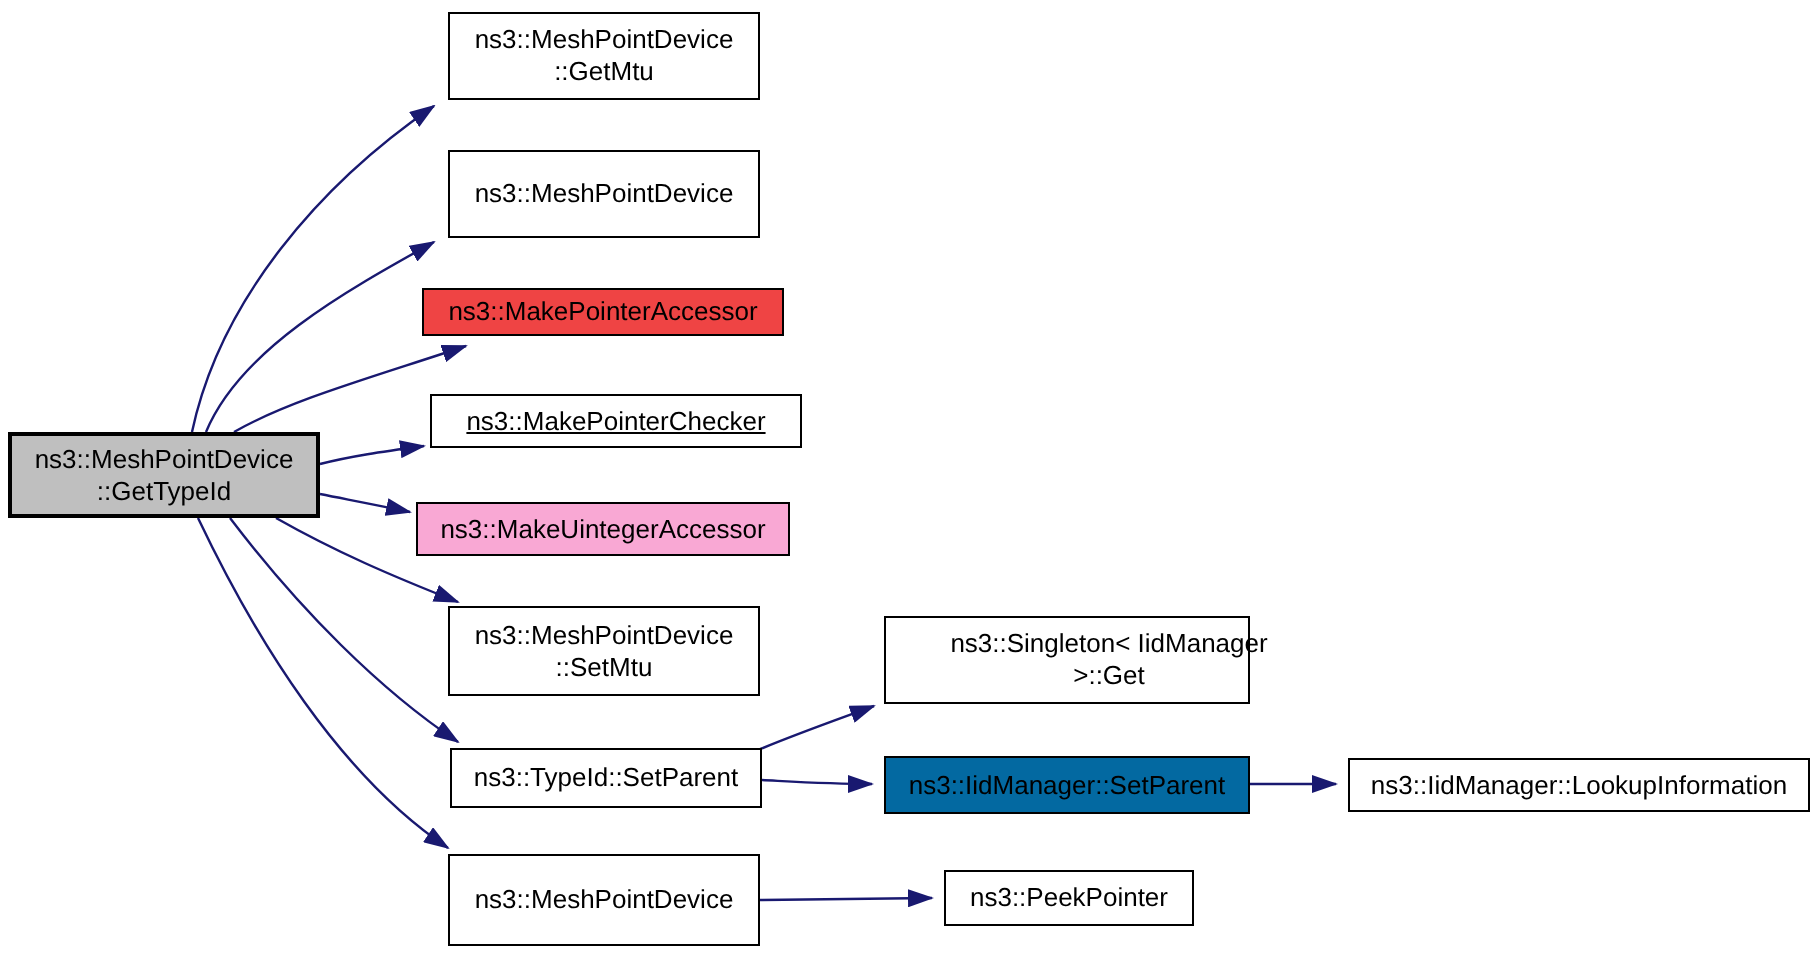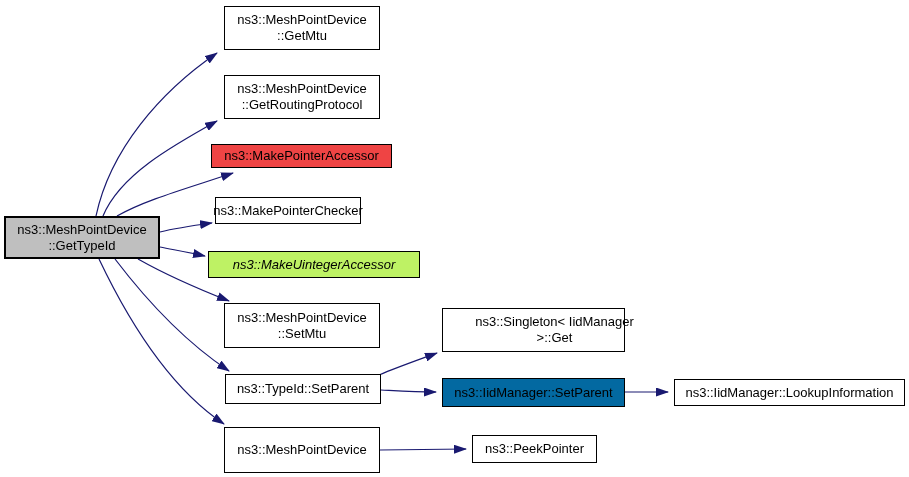--- a/index.html
+++ b/index.html
@@ -80,7 +80,6 @@
       </div>
       <div class="node" style="left: 224px; top: 75px; width: 156px; height: 44px; border-color: rgb(0, 0, 0); background: rgb(255, 255, 255); color: rgb(0, 0, 0);">
         <span>ns3::MeshPointDevice</span>
-        <span>::GetRoutingProtocol</span>
       </div>
       <div class="node" style="left: 211px; top: 144px; width: 181px; height: 24px; border-color: rgb(0, 0, 0); background: #ef4444; color: rgb(0, 0, 0);">
         <span>ns3::MakePointerAccessor</span>

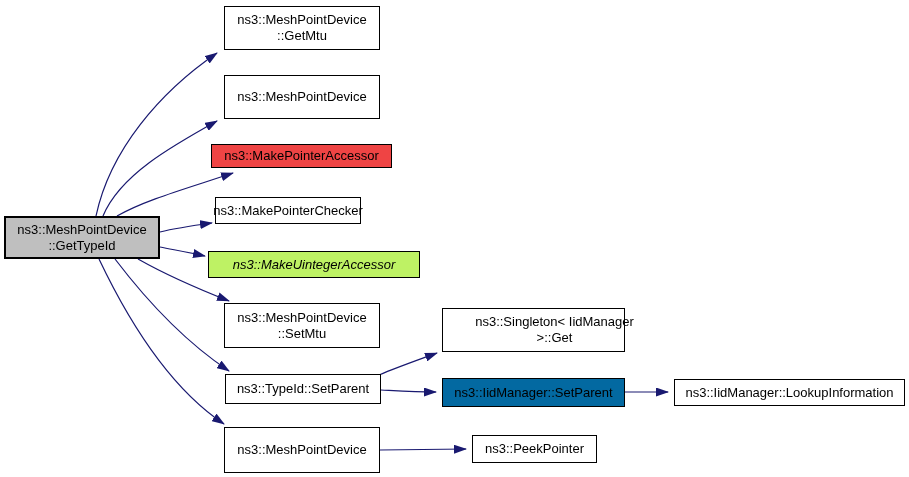--- a/index.html
+++ b/index.html
@@ -84,7 +84,7 @@
       <div class="node" style="left: 211px; top: 144px; width: 181px; height: 24px; border-color: rgb(0, 0, 0); background: #ef4444; color: rgb(0, 0, 0);">
         <span>ns3::MakePointerAccessor</span>
       </div>
-      <div class="node" style="left: 215px; top: 197px; width: 146px; height: 27px; border-color: rgb(0, 0, 0); background: rgb(255, 255, 255); color: rgb(0, 0, 0);">
+      <div class="node" style="left: 215px; top: 197px; width: 186px; height: 27px; border-color: rgb(0, 0, 0); background: rgb(255, 255, 255); color: rgb(0, 0, 0); text-decoration: underline;">
         <span>ns3::MakePointerChecker</span>
       </div>
       <div class="node" style="left: 208px; top: 251px; width: 212px; height: 27px; border-color: rgb(0, 0, 0); background: #bef264; color: rgb(0, 0, 0); font-style: italic;">

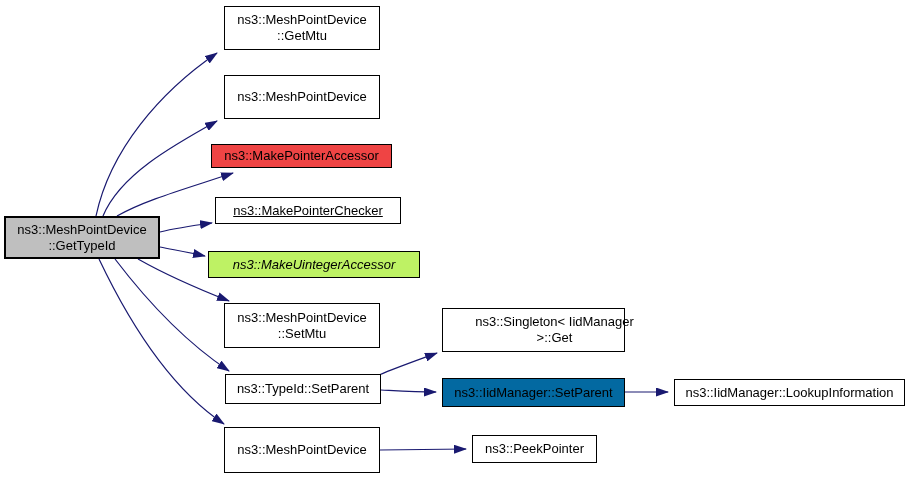--- a/index.html
+++ b/index.html
@@ -87,7 +87,7 @@
       <div class="node" style="left: 215px; top: 197px; width: 186px; height: 27px; border-color: rgb(0, 0, 0); background: rgb(255, 255, 255); color: rgb(0, 0, 0); text-decoration: underline;">
         <span>ns3::MakePointerChecker</span>
       </div>
-      <div class="node" style="left: 208px; top: 251px; width: 212px; height: 27px; border-color: rgb(0, 0, 0); background: #bef264; color: rgb(0, 0, 0); font-style: italic;">
+      <div class="node" style="left: 208px; top: 251px; width: 187px; height: 27px; border-color: rgb(0, 0, 0); background: #f9a8d4; color: rgb(0, 0, 0);">
         <span>ns3::MakeUintegerAccessor</span>
       </div>
       <div class="node" style="left: 224px; top: 303px; width: 156px; height: 45px; border-color: rgb(0, 0, 0); background: rgb(255, 255, 255); color: rgb(0, 0, 0);">

